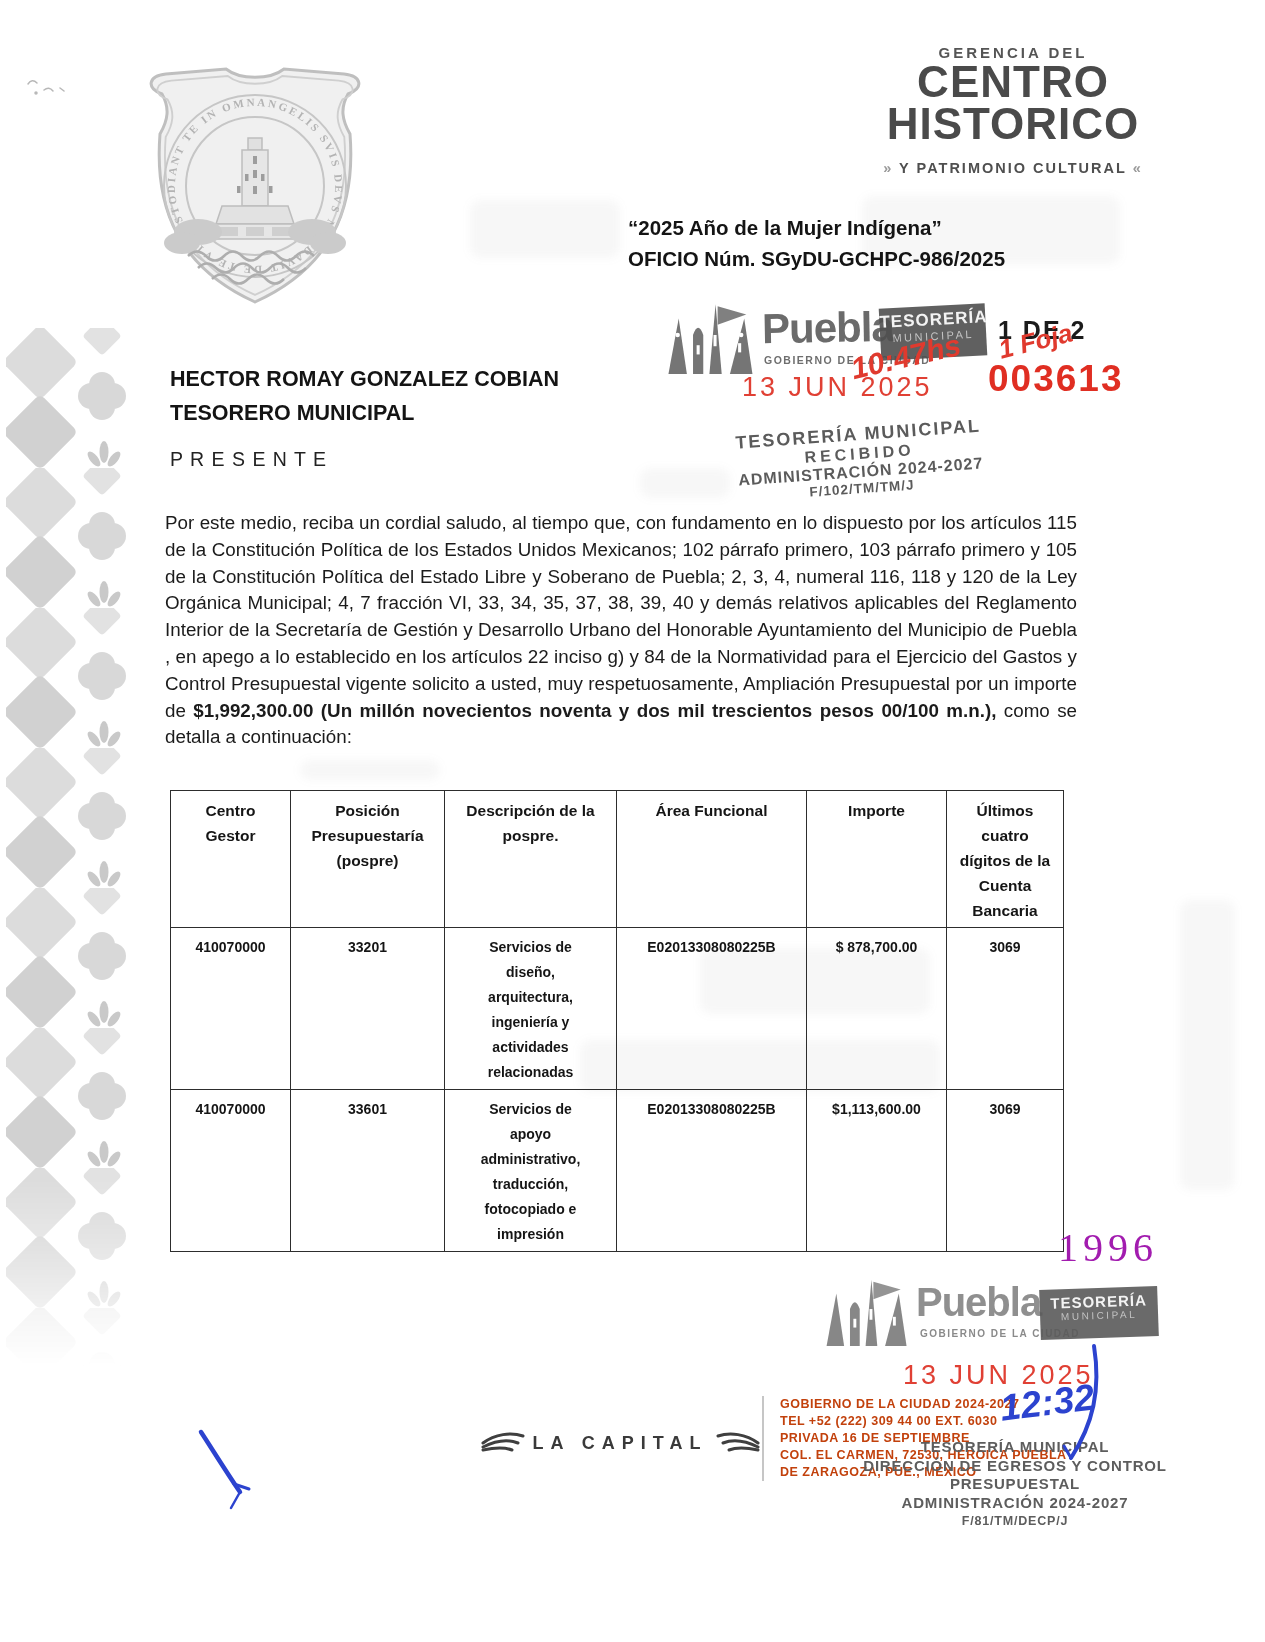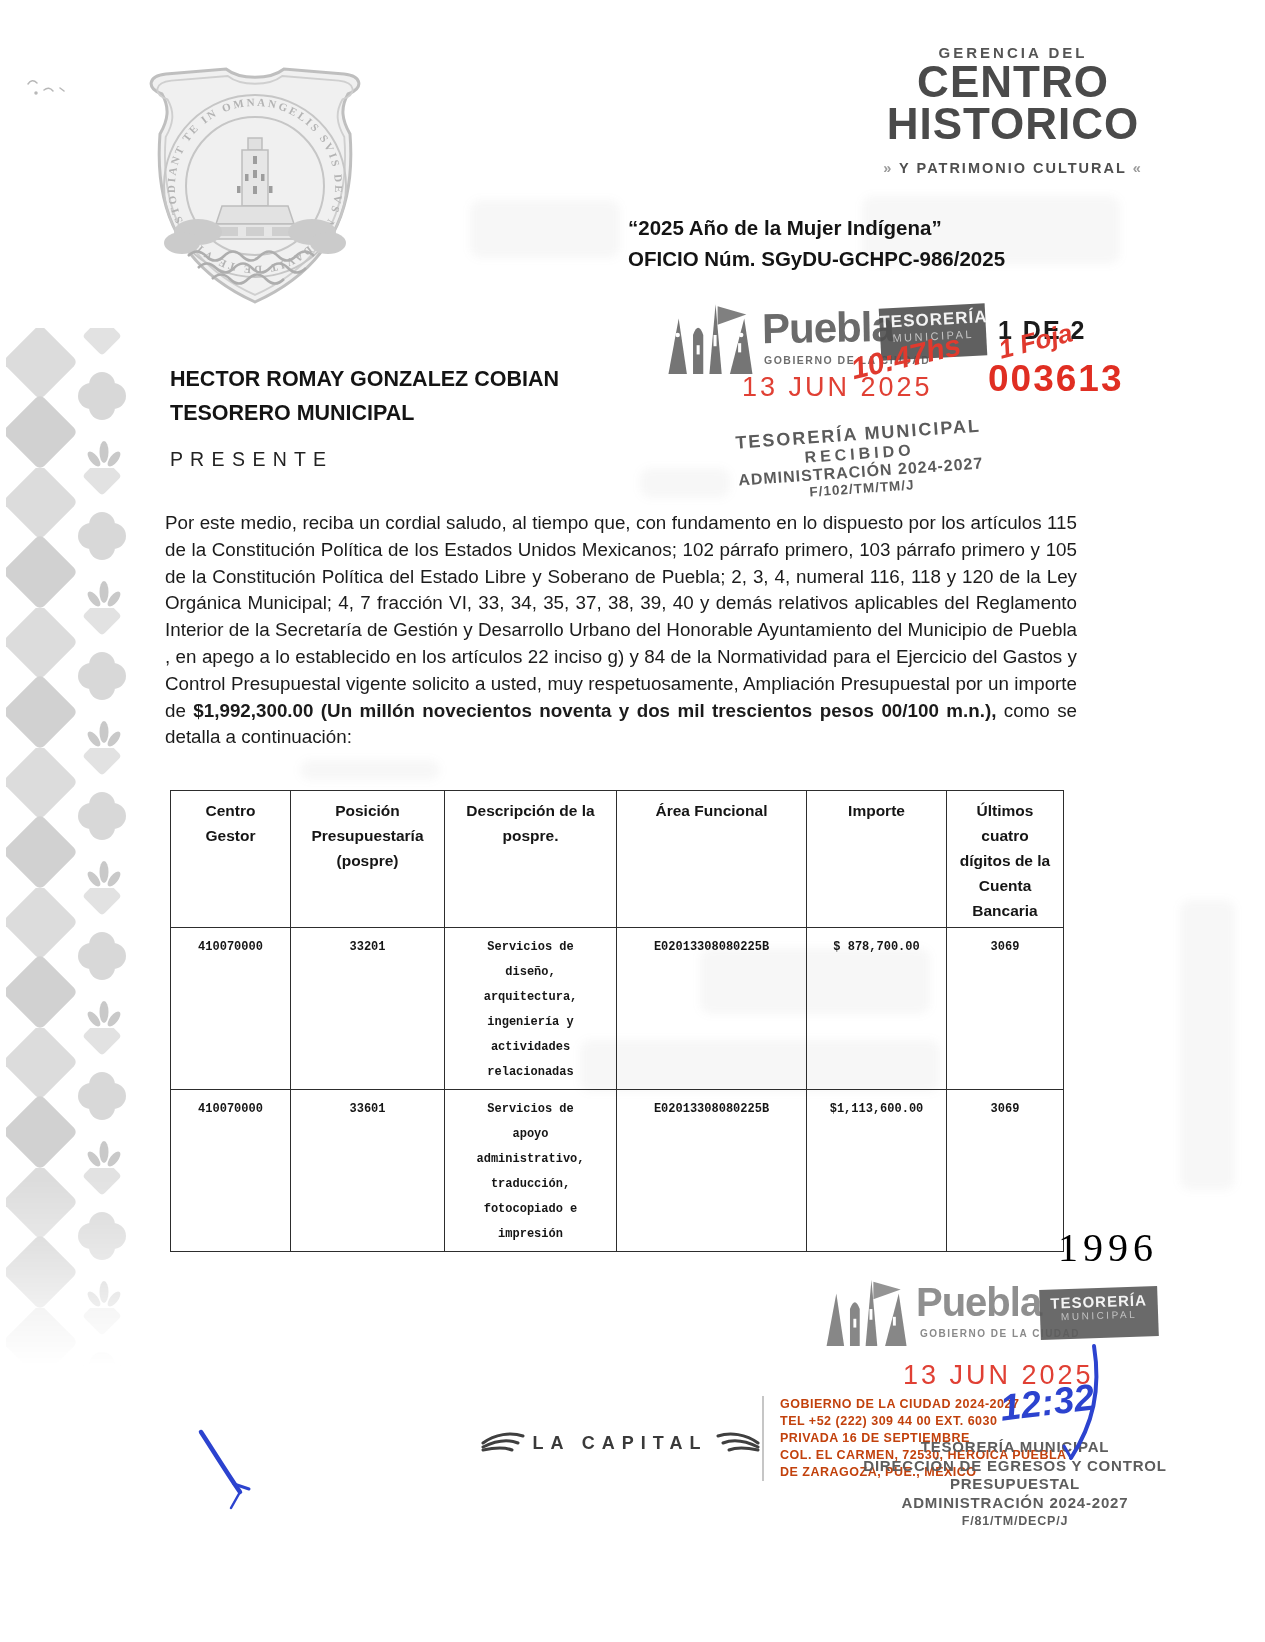--- a/index.html
+++ b/index.html
@@ -56,7 +56,7 @@
   th,td{border:1.5px solid #2d2d2d;vertical-align:top;text-align:center;
     padding:7px 4px 4px 4px;color:#151515;white-space:pre-line;}
   th{font-size:15.5px;font-weight:700;line-height:25px;height:82px;}
-  td{font-size:12px;font-weight:700;line-height:25px;font-family:Liberation Mono, monospace;}
+  td{font-size:14px;font-weight:700;line-height:25px;}
   tr.r1 td{height:138px;}
   tr.r2 td{height:146px;}
 

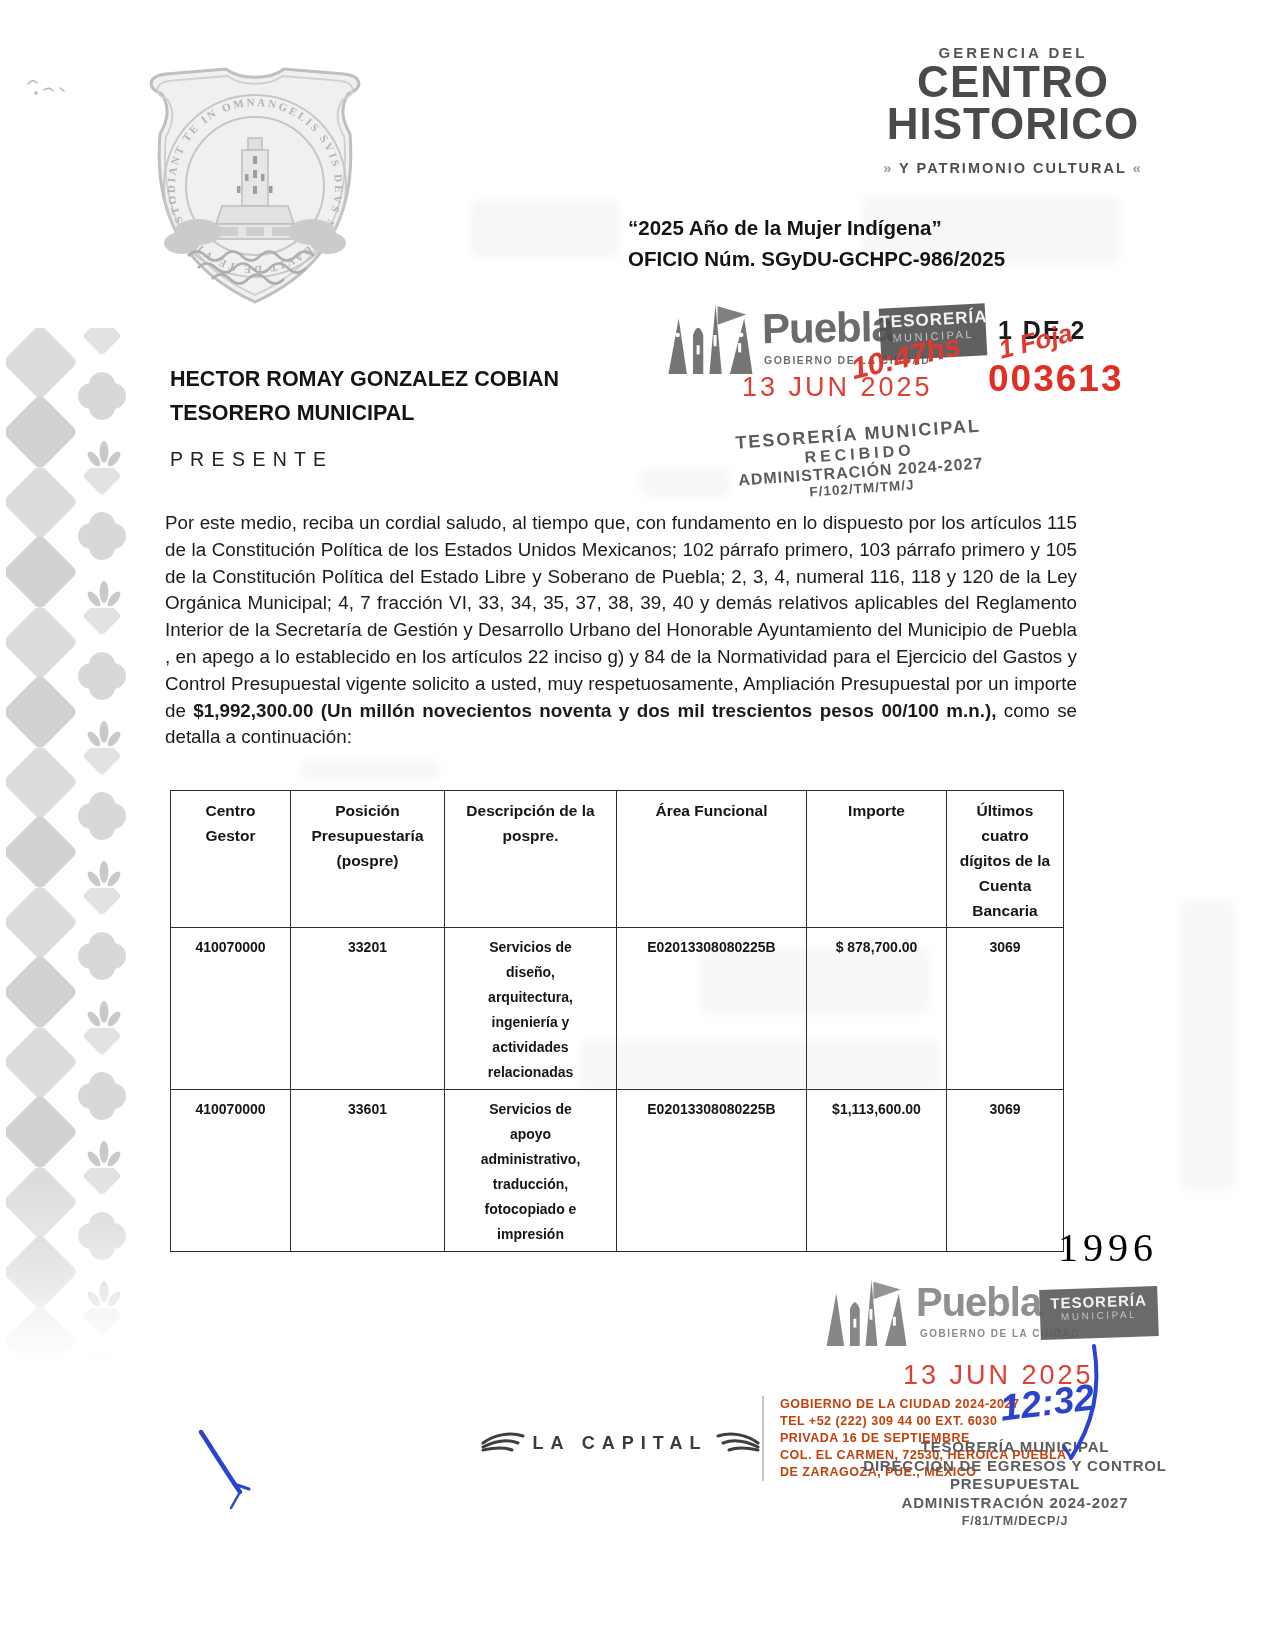--- a/index.html
+++ b/index.html
@@ -64,7 +64,7 @@
   .closing{left:170px;top:1210px;width:902px;font-size:19px;line-height:36.5px;
     text-align:justify;z-index:2;color:#1a1a1a;}
   .red-serial{left:1058px;top:1224px;font-family:"Liberation Serif", serif;
-    font-size:40px;color:#000000;letter-spacing:5px;z-index:4;}
+    font-size:40px;color:#a21caf;letter-spacing:5px;z-index:4;}
 
   
   .capital{left:470px;top:1430px;width:300px;text-align:center;z-index:2;color:#3a3a3a;}

